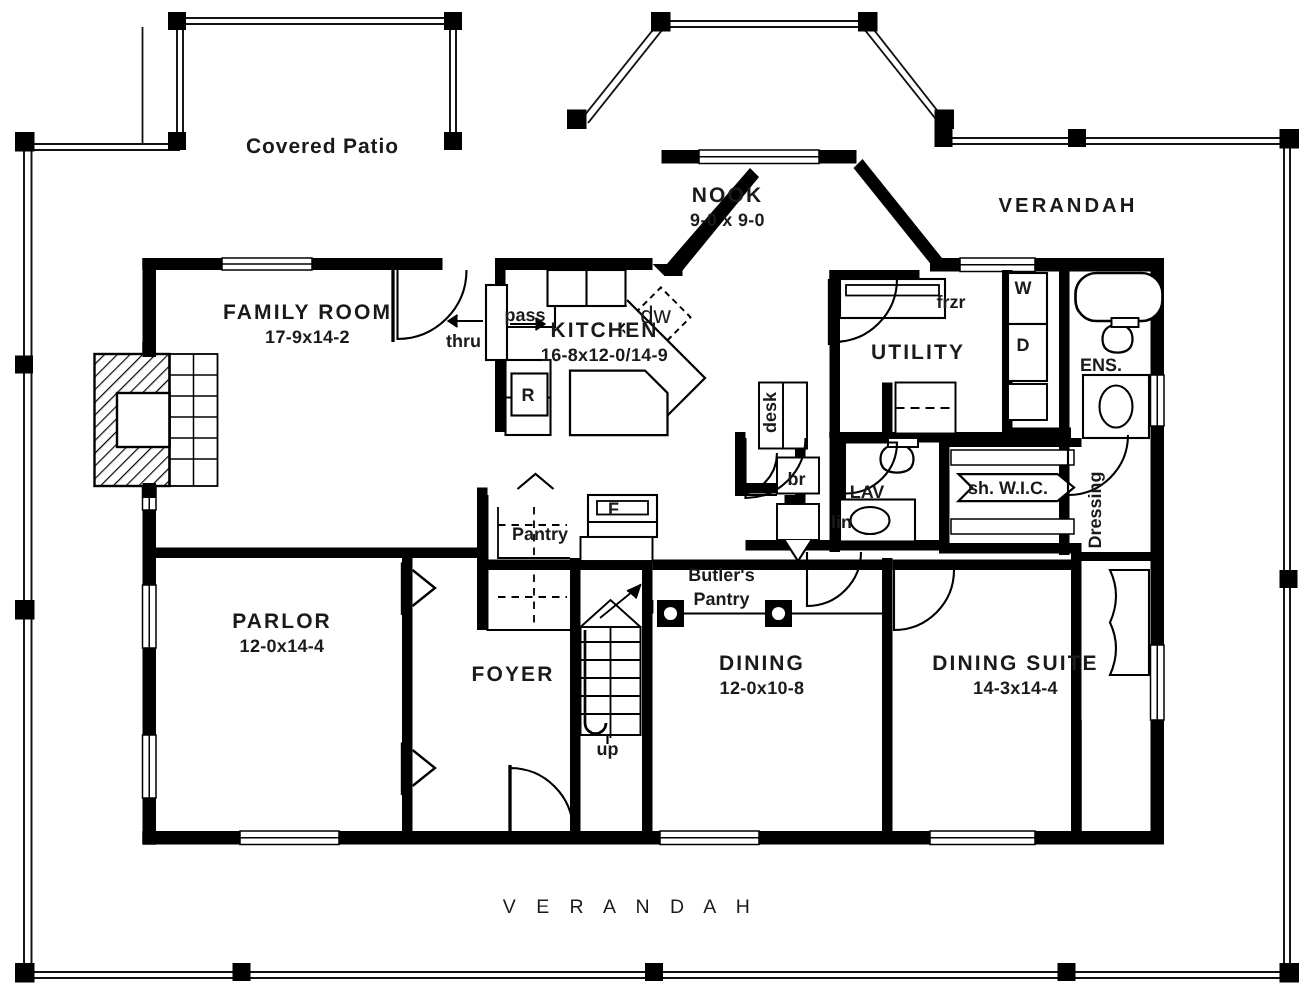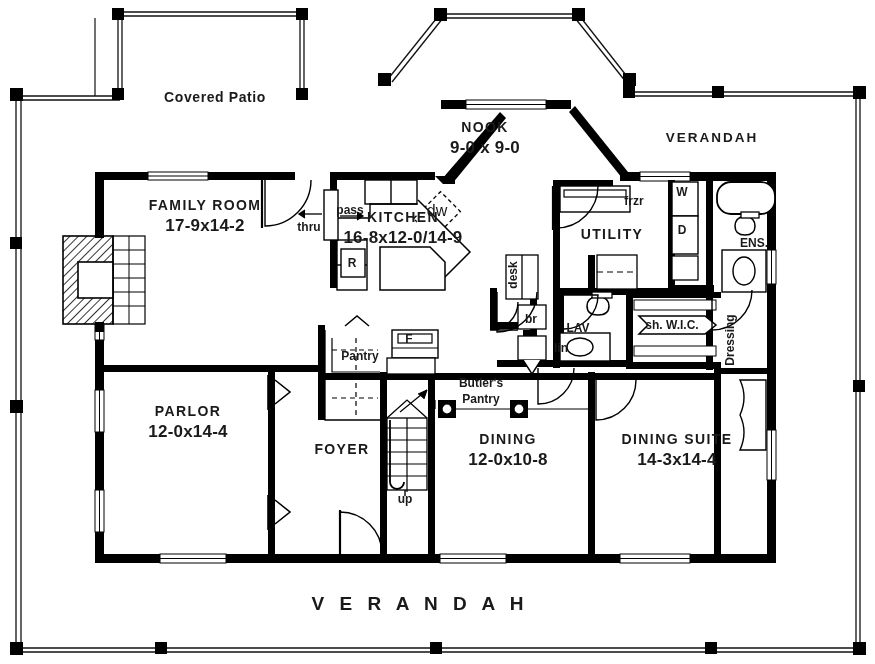--- a/index.html
+++ b/index.html
@@ -10,7 +10,7 @@
   .lbl{position:absolute;text-align:center;white-space:nowrap;
        color:#1a1a1a;font-family:"Liberation Sans", sans-serif;}
   .room-name{font-weight:bold;font-size:14px;letter-spacing:1.4px;line-height:1.25;}
-  .room-dim{font-weight:bold;font-size:17px;letter-spacing:0.2px;line-height:1.25;}
+  .room-dim{font-weight:bold;font-size:12px;letter-spacing:0.2px;line-height:1.25;}
   .small-b{font-weight:bold;font-size:12px;letter-spacing:0px;}
   .tiny-b{font-weight:normal;font-size:16px;}
   .patio{font-weight:bold;font-size:14px;letter-spacing:0.6px;}

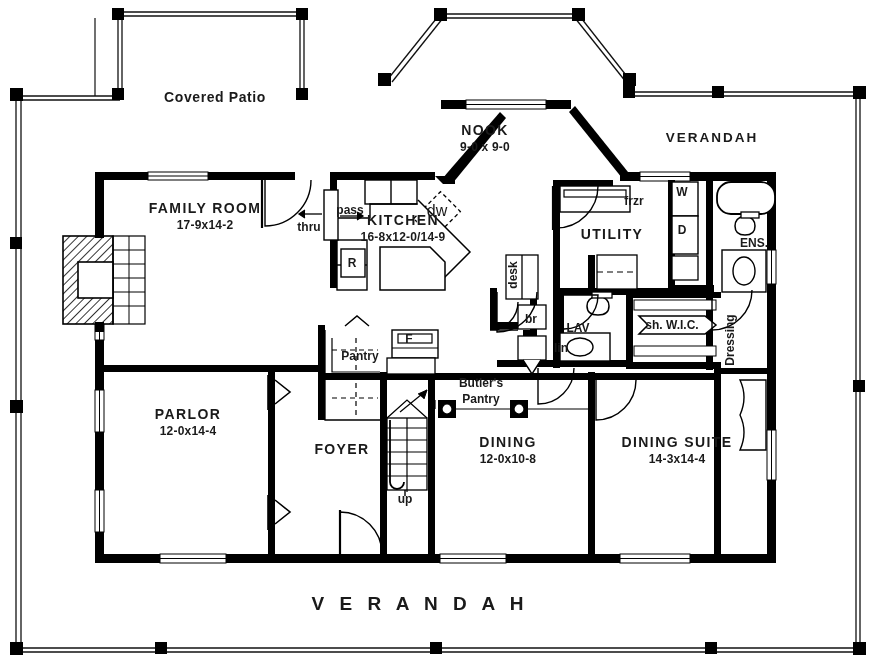--- a/index.html
+++ b/index.html
@@ -432,7 +432,7 @@
       <div class="lbl small-b" style="left: 592px; top: 201px; transform: translate(-50%, -50%); margin-left: 42px;">frzr</div>
       <div class="lbl small-b" style="left: 682px; top: 192px; transform: translate(-50%, -50%);">W</div>
       <div class="lbl small-b" style="left: 682px; top: 230px; transform: translate(-50%, -50%);">D</div>
-      <div class="lbl small-b" style="left: 734px; top: 243px; transform: translate(-50%, -50%); padding-left: 40px;">ENS.</div>
+      <div class="lbl small-b" style="left: 734px; top: 243px; transform: translate(-50%, -50%);">ENS.</div>
       <div class="lbl small-b" style="left: 513px; top: 275px; transform: translate(-50%, -50%) rotate(-90deg);">desk</div>
       <div class="lbl small-b" style="left: 531px; top: 319px; transform: translate(-50%, -50%);">br</div>
       <div class="lbl small-b" style="left: 532px; top: 348px; transform: translate(-50%, -50%); margin-left: 29px;">lin</div>

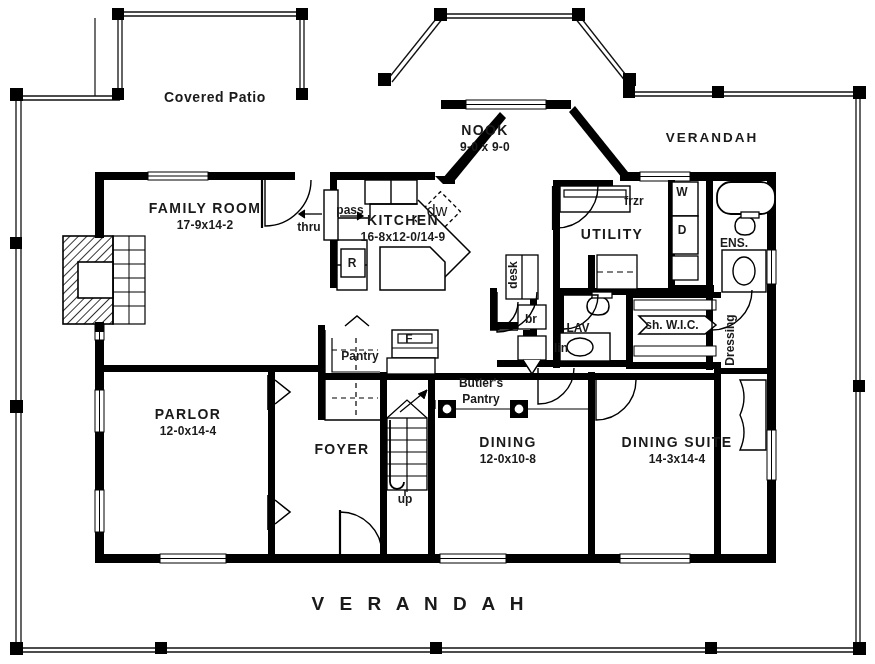--- a/index.html
+++ b/index.html
@@ -15,7 +15,7 @@
   .tiny-b{font-weight:normal;font-size:16px;}
   .patio{font-weight:bold;font-size:14px;letter-spacing:0.6px;}
   .ver-top{font-weight:bold;font-size:13.5px;letter-spacing:2px;}
-  .ver-bot{font-weight:bold;font-size:19px;letter-spacing:5px;}
+  .ver-bot{font-weight:normal;font-size:13px;letter-spacing:5px;}
 </style>
 </head>
 <body>

